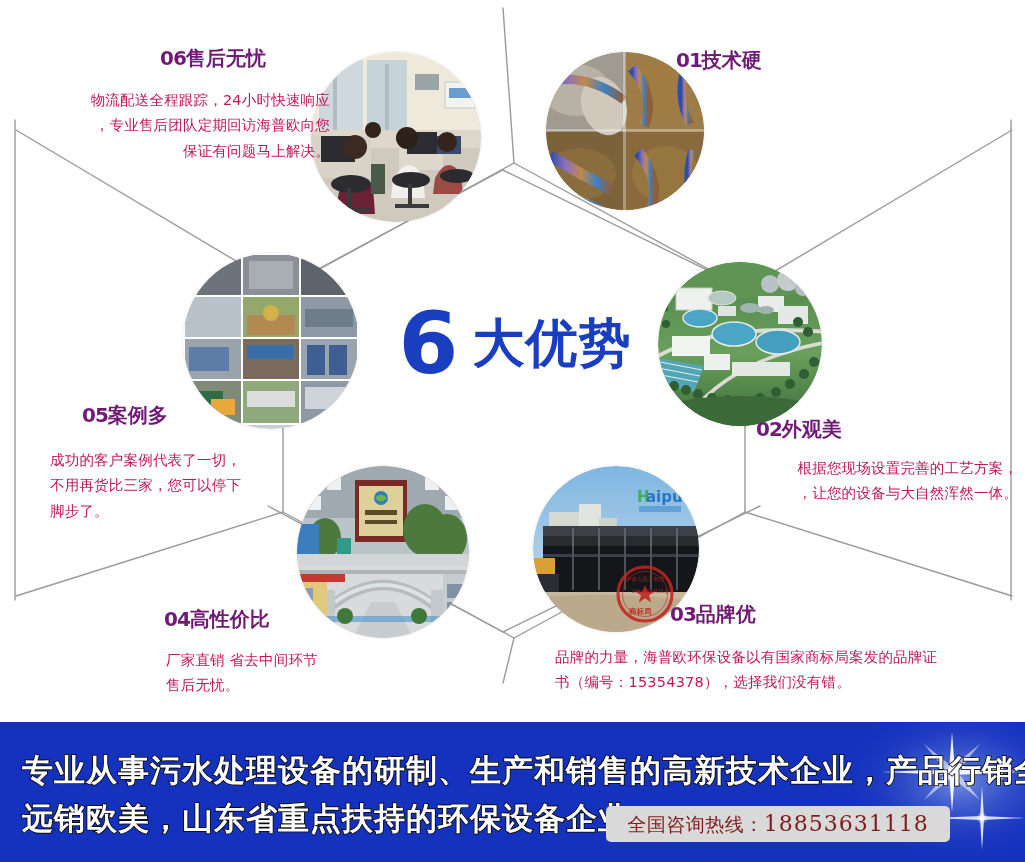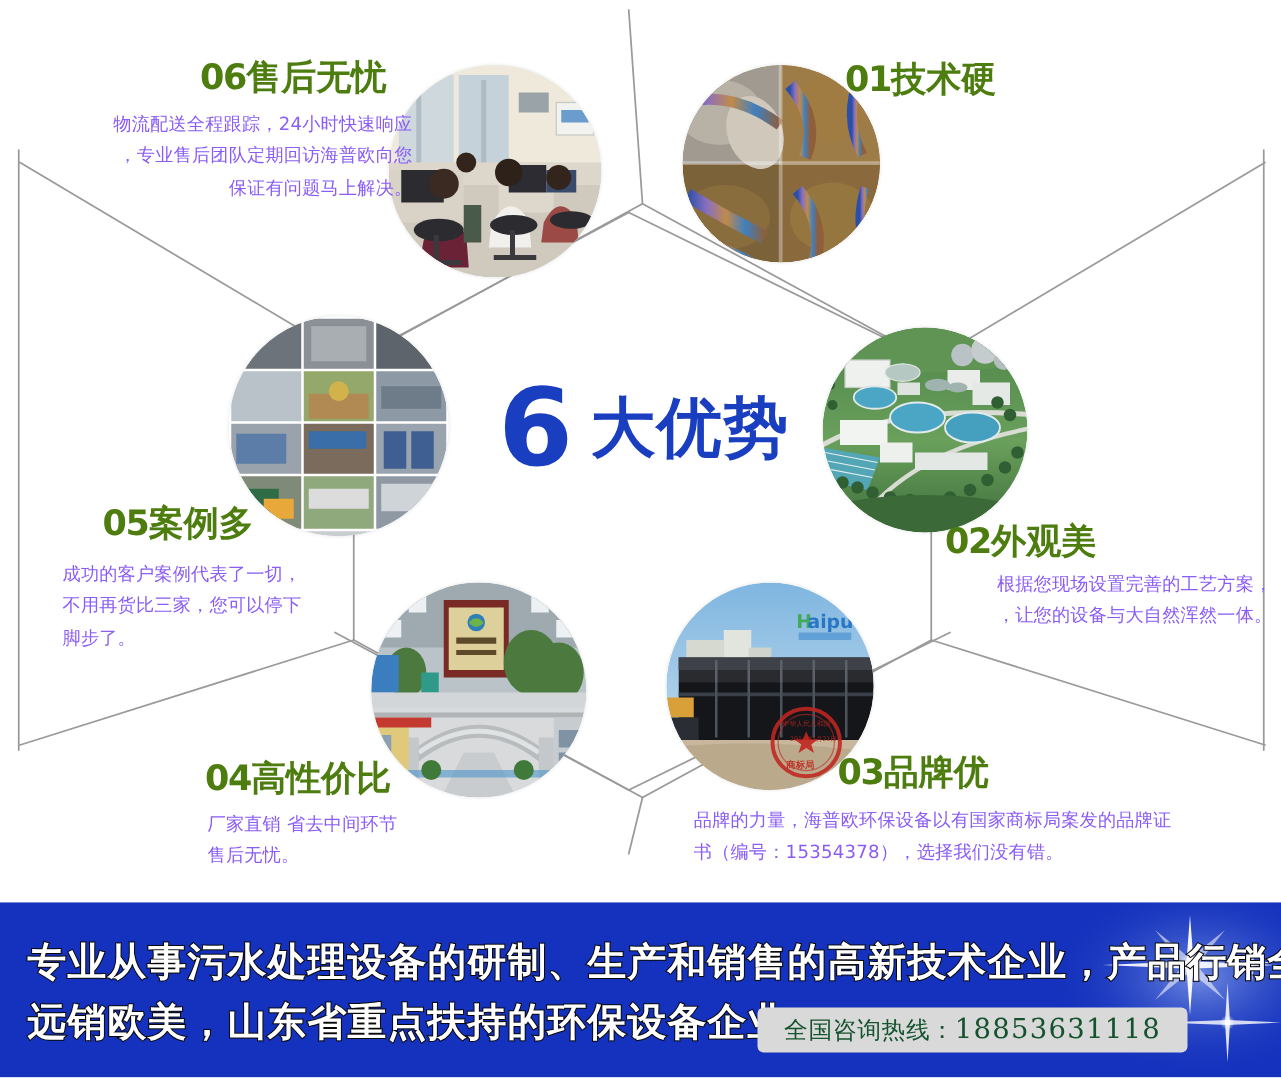--- a/index.html
+++ b/index.html
@@ -38,7 +38,7 @@
 
   
   .item-title{
-    position:absolute;font-size:28px;font-weight:bold;color:#4d7c0f;
+    position:absolute;font-size:20px;font-weight:bold;color:#701a75;
     white-space:nowrap;line-height:1;letter-spacing:0px;
   }
   .item-title .num{letter-spacing:-1px;}

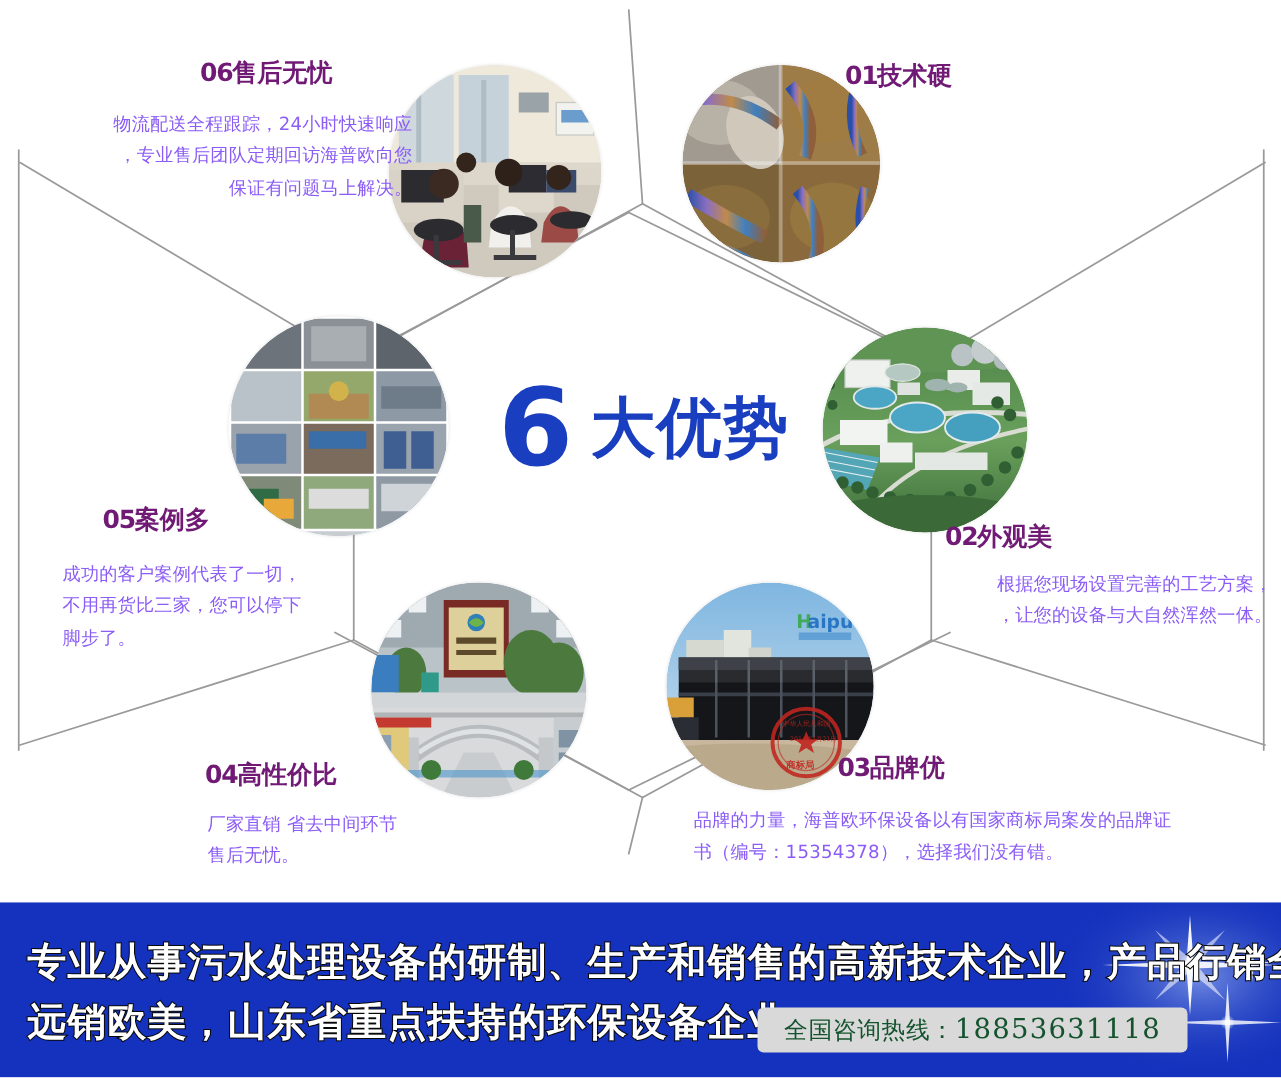--- a/index.html
+++ b/index.html
@@ -43,7 +43,7 @@
   }
   .item-title .num{letter-spacing:-1px;}
   .item-body{
-    position:absolute;font-size:14.5px;color:#8b5cf6;line-height:1.75;
+    position:absolute;font-size:14.5px;color:#be185d;line-height:1.75;
     letter-spacing:.2px;
   }
   .ta-right{text-align:right;}

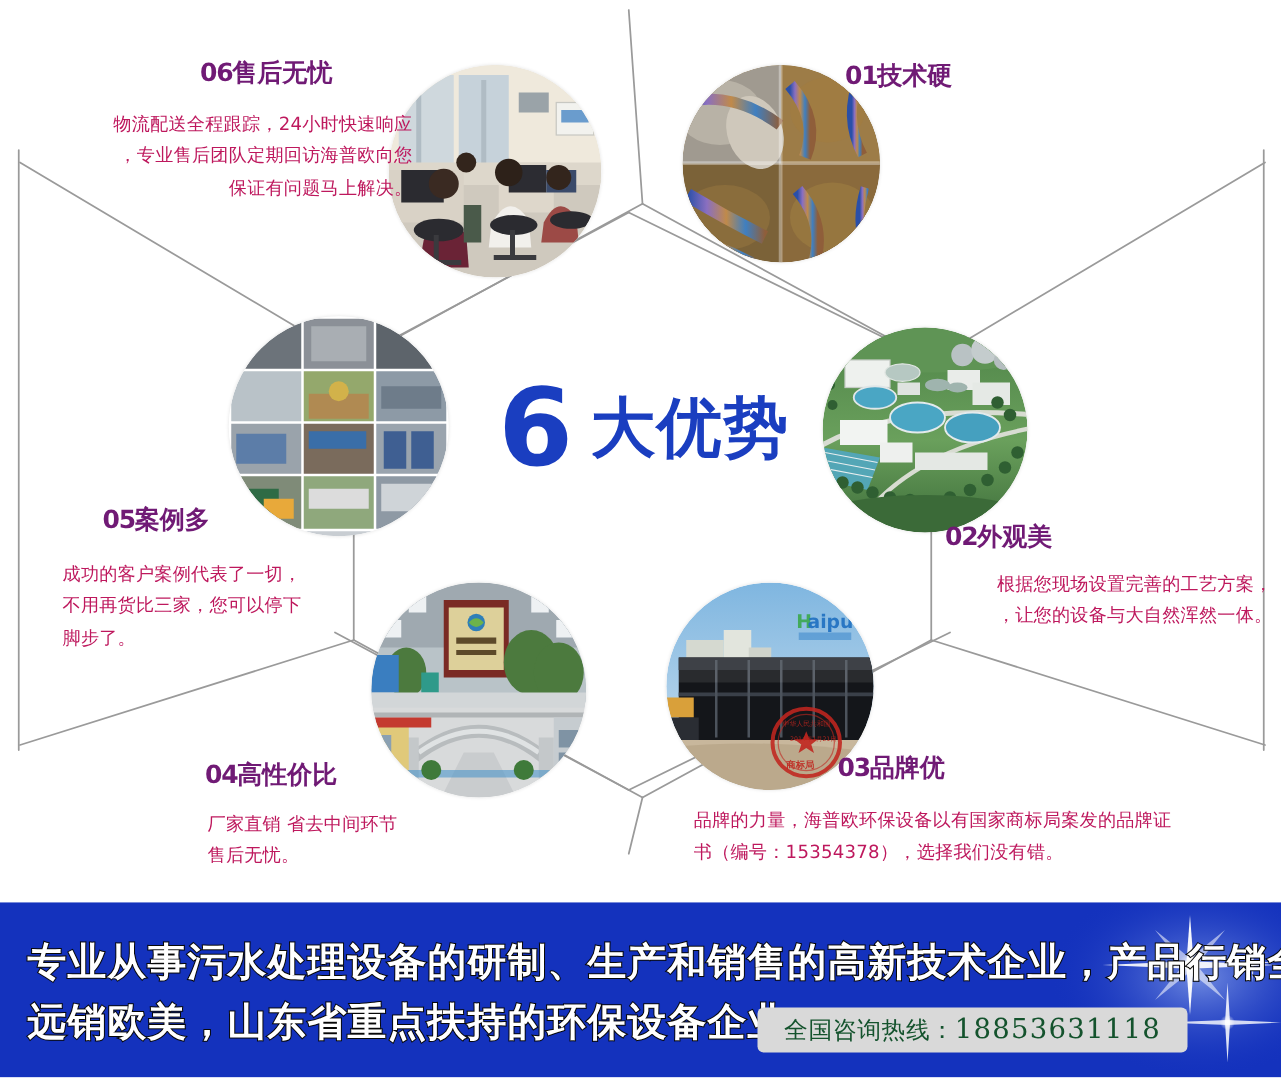--- a/index.html
+++ b/index.html
@@ -71,7 +71,7 @@
   }
   .hotline-text{
     font-family:"DejaVu Serif","Liberation Serif",serif;
-    font-size:19px;color:#14532d;white-space:nowrap;letter-spacing:.5px;
+    font-size:19px;color:#7f1d1d;white-space:nowrap;letter-spacing:.5px;
   }
   .hotline-text .num{font-size:22px;letter-spacing:1px;}
 </style>

